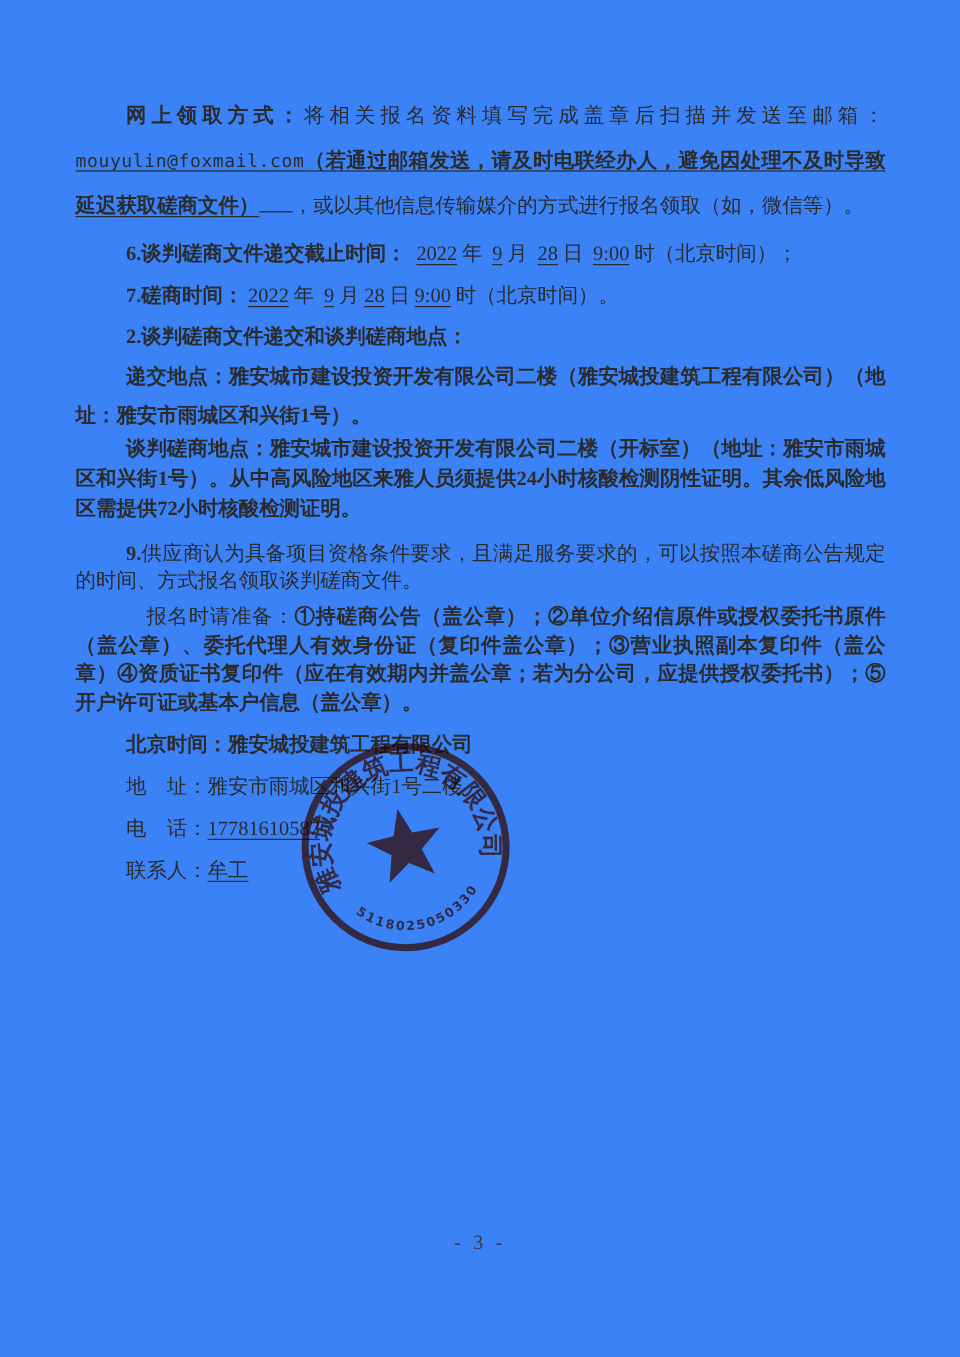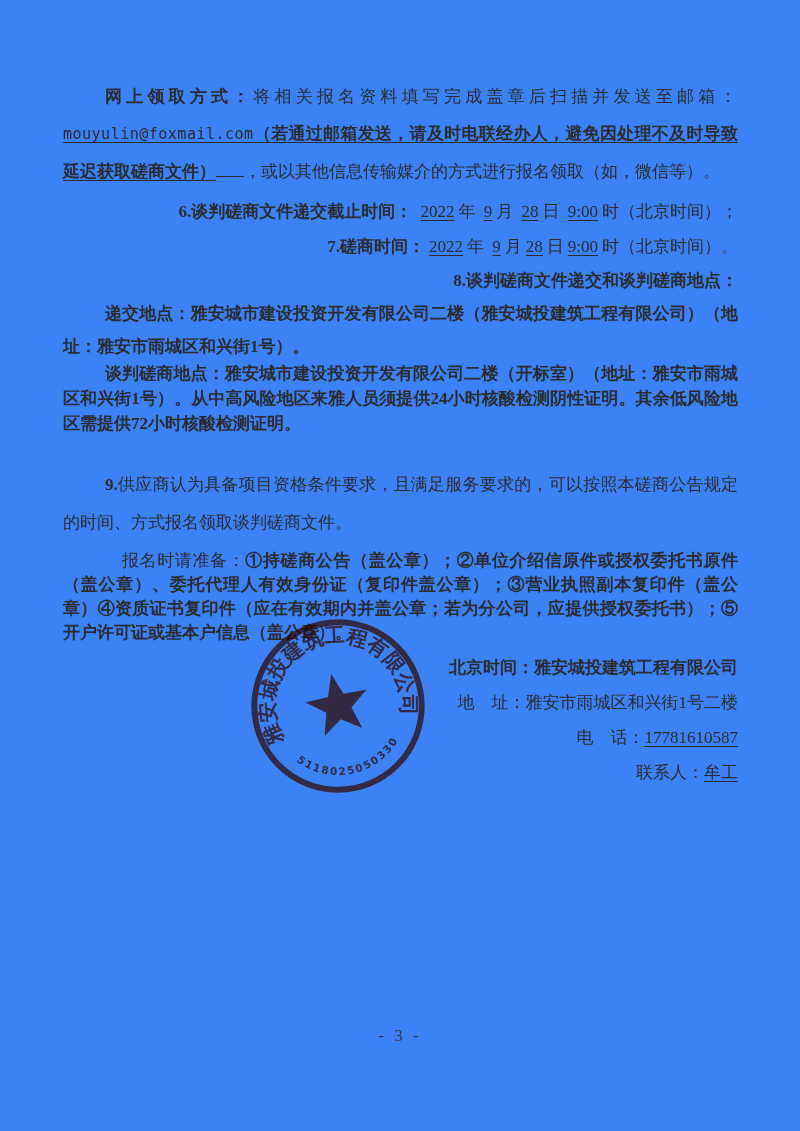--- a/index.html
+++ b/index.html
@@ -16,7 +16,7 @@
     left:63px;right:62px;top:78px;
     font-size:17px;
   }
-  p{margin:0;text-align:right;}
+  p{margin:0;}
   .jf{text-align:justify;text-justify:inter-ideograph;}
   .b{font-weight:bold;}
   .u{text-decoration:underline;text-underline-offset:3px;}

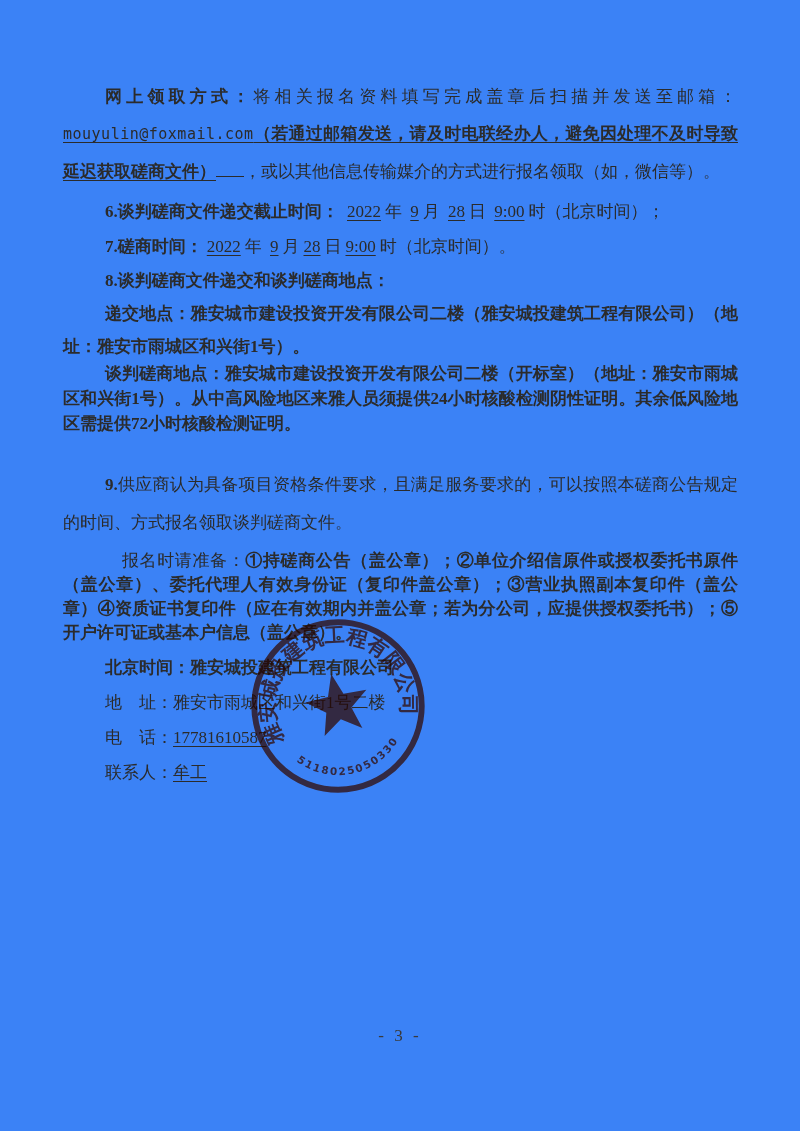--- a/index.html
+++ b/index.html
@@ -70,7 +70,7 @@
       <span class="u u-pad">9</span><span>月</span><span class="u u-pad">28</span><span>日</span><span class="u u-pad">9:00</span><span>时（北京时间）。</span>
     </p>
 
-    <p class="item item-8 b">8.谈判磋商文件递交和谈判磋商地点：</p>
+    <p class="item item-8 b">2.谈判磋商文件递交和谈判磋商地点：</p>
 
     <p class="para-delivery jf b">递交地点：雅安城市建设投资开发有限公司二楼（雅安城投建筑工程有限公司）（地址：雅安市雨城区和兴街1号）。</p>
 

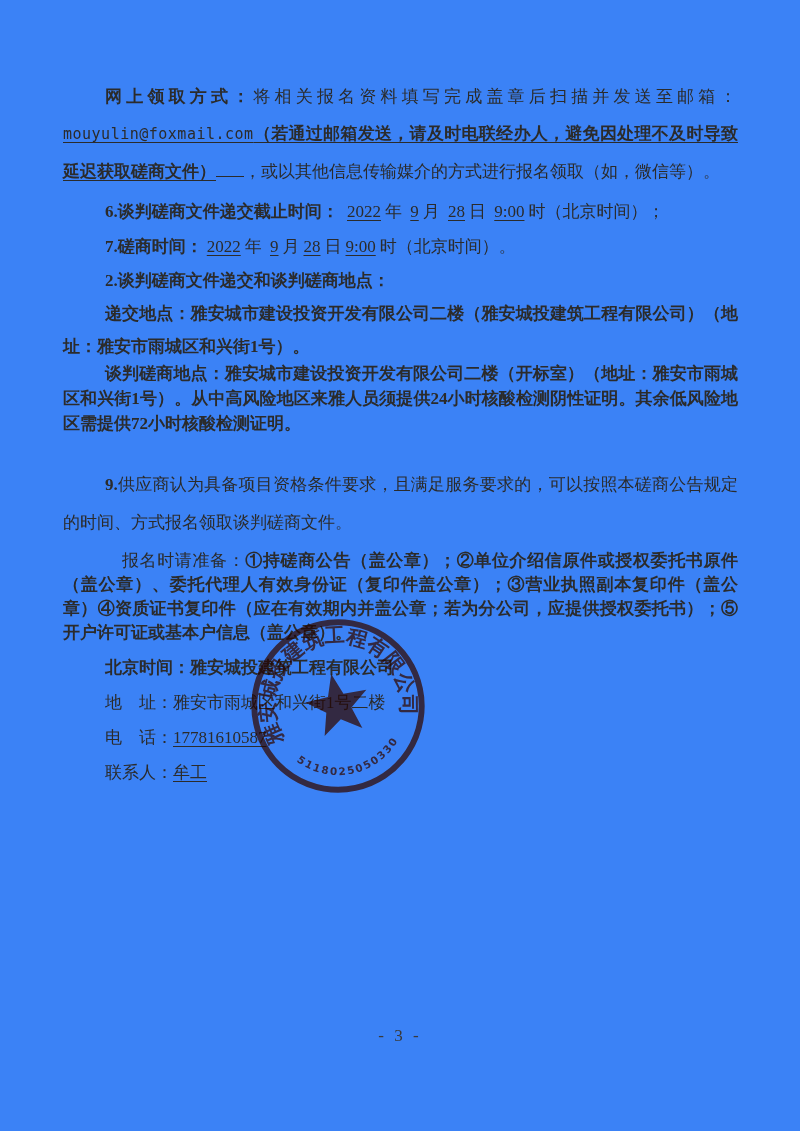--- a/index.html
+++ b/index.html
@@ -31,7 +31,7 @@
   .item-8{margin-top:10px;margin-bottom:4px;}
   .para-delivery{line-height:33px;text-indent:42px;}
   .para-negotiation{line-height:25px;text-indent:42px;margin-top:-2px;}
-  .para-item9{line-height:38px;text-indent:42px;margin-top:30px;}
+  .para-item9{line-height:22px;text-indent:42px;margin-top:15px;}
   .para-signup{line-height:24px;text-indent:59px;margin-top:7px;}
   .item-10{margin-top:4px;}
   .contact-line{line-height:24px;text-indent:42px;margin-top:11px;}

